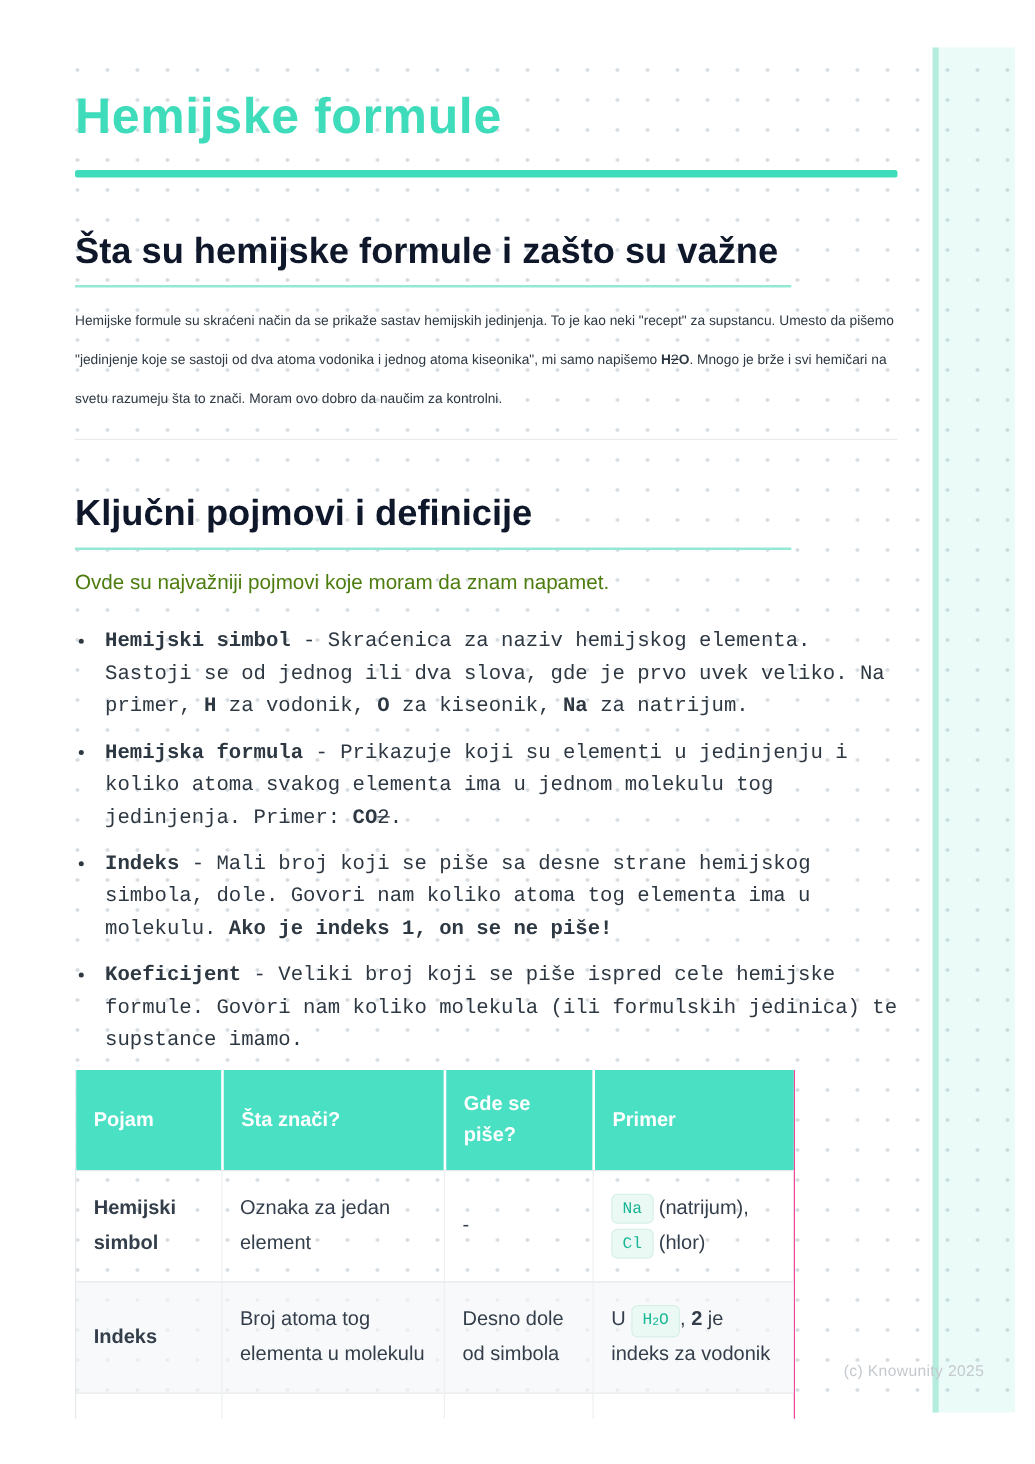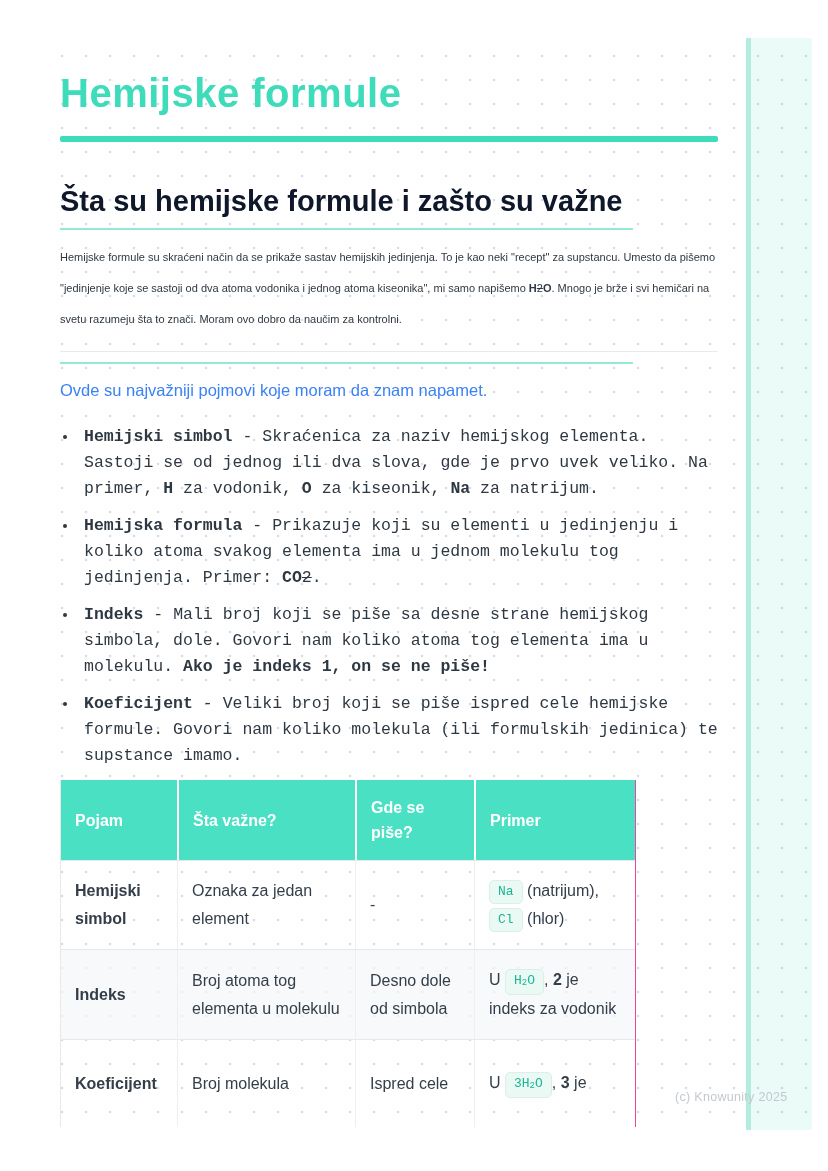--- a/index.html
+++ b/index.html
@@ -73,6 +73,7 @@
 
     <hr class="divider">
 
+    <h2>Ključni pojmovi i definicije</h2>
     <div class="rule-thin"></div>
     <p class="intro">Ovde su najvažniji pojmovi koje moram da znam napamet.</p>
 

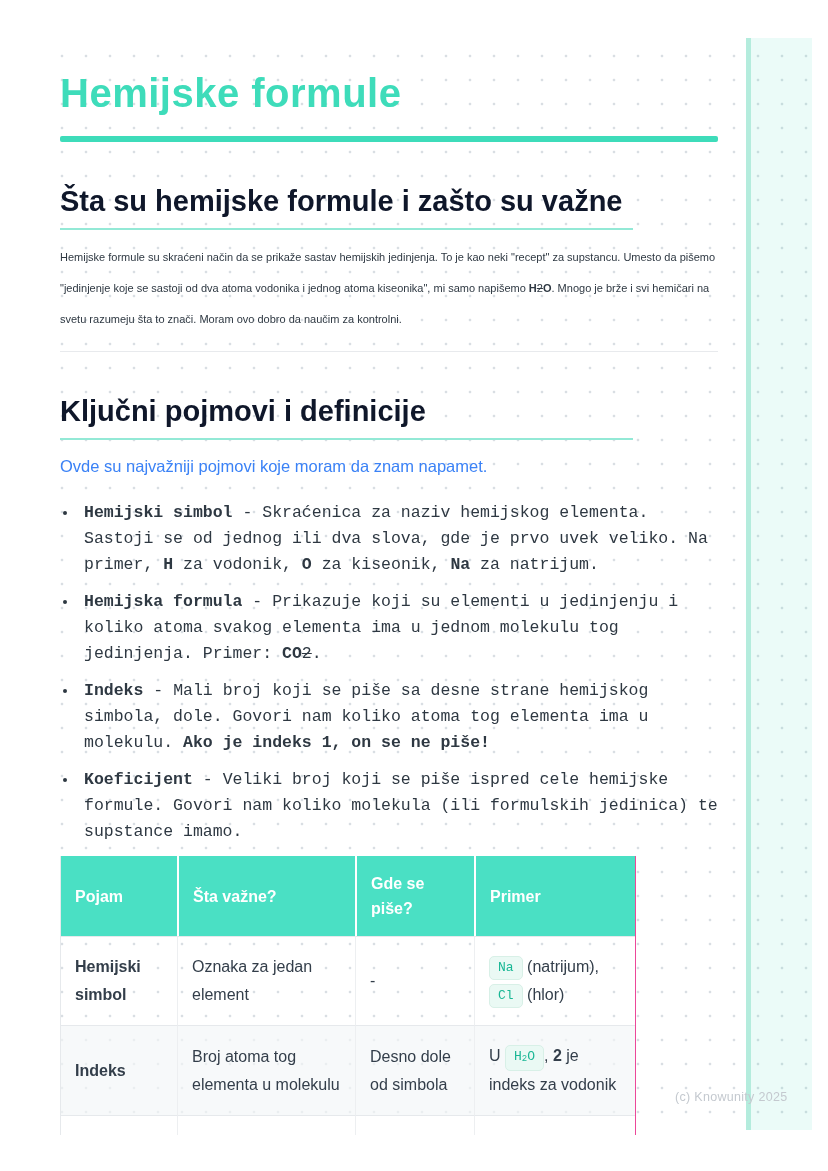--- a/index.html
+++ b/index.html
@@ -24,7 +24,7 @@
 
   p.lead{margin:12px 0 0;font-size:11px;line-height:31px;color:#2e3842;}
   hr.divider{margin:16px 0 0;border:none;border-top:1px solid #e8eaed;height:0;}
-  p.intro{margin:12px 0 0;font-size:16.5px;line-height:28px;color:#3b82f6;}
+  p.intro{margin:12px 0 0;font-size:16.5px;line-height:28px;color:#4d7c0f;}
 
   ul.defs{margin:20px 0 0;padding-left:18px;font-family:Liberation Mono, monospace;}
   ul.defs li{font-size:16.5px;line-height:26px;margin-bottom:11px;padding-left:6px;color:#2e3842;}

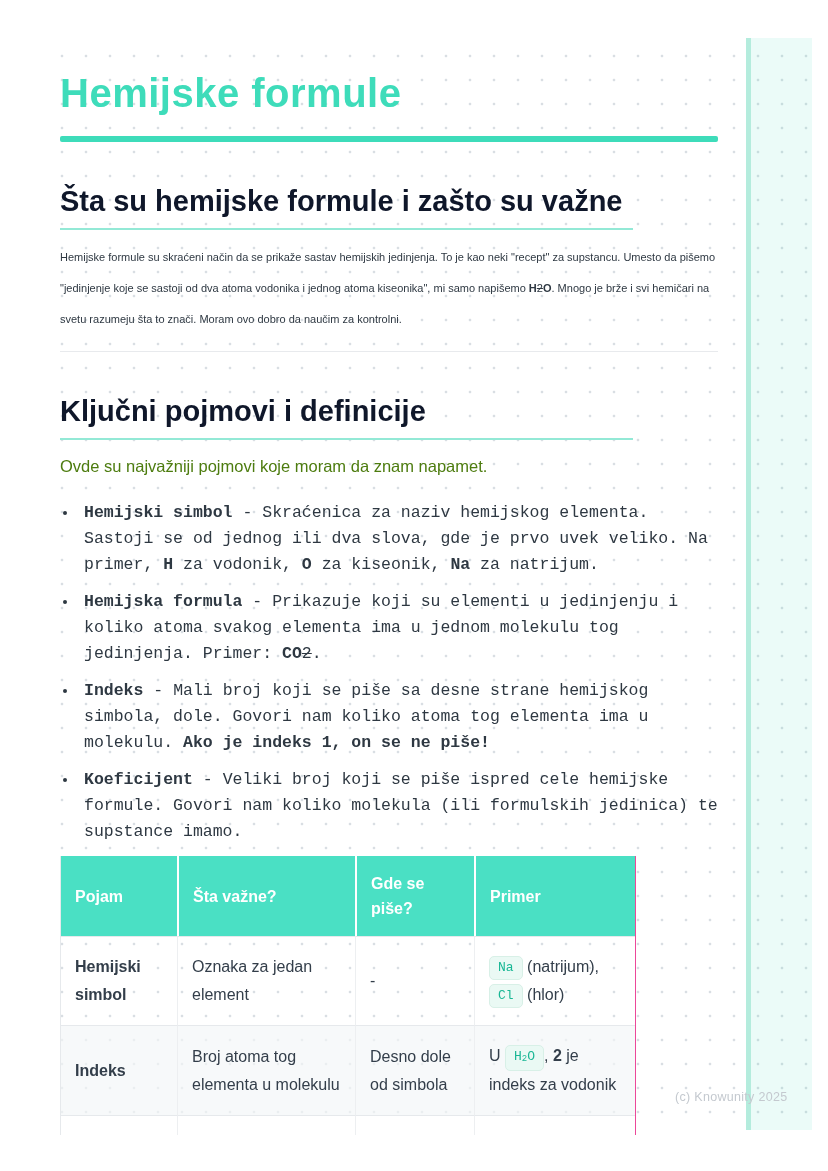--- a/index.html
+++ b/index.html
@@ -94,7 +94,7 @@
       <thead>
           <tr>
             <th>Pojam</th>
-            <th>Šta važne?</th>
+            <th>Šta znači?</th>
             <th>Gde se piše?</th>
             <th>Primer</th>
           </tr>

